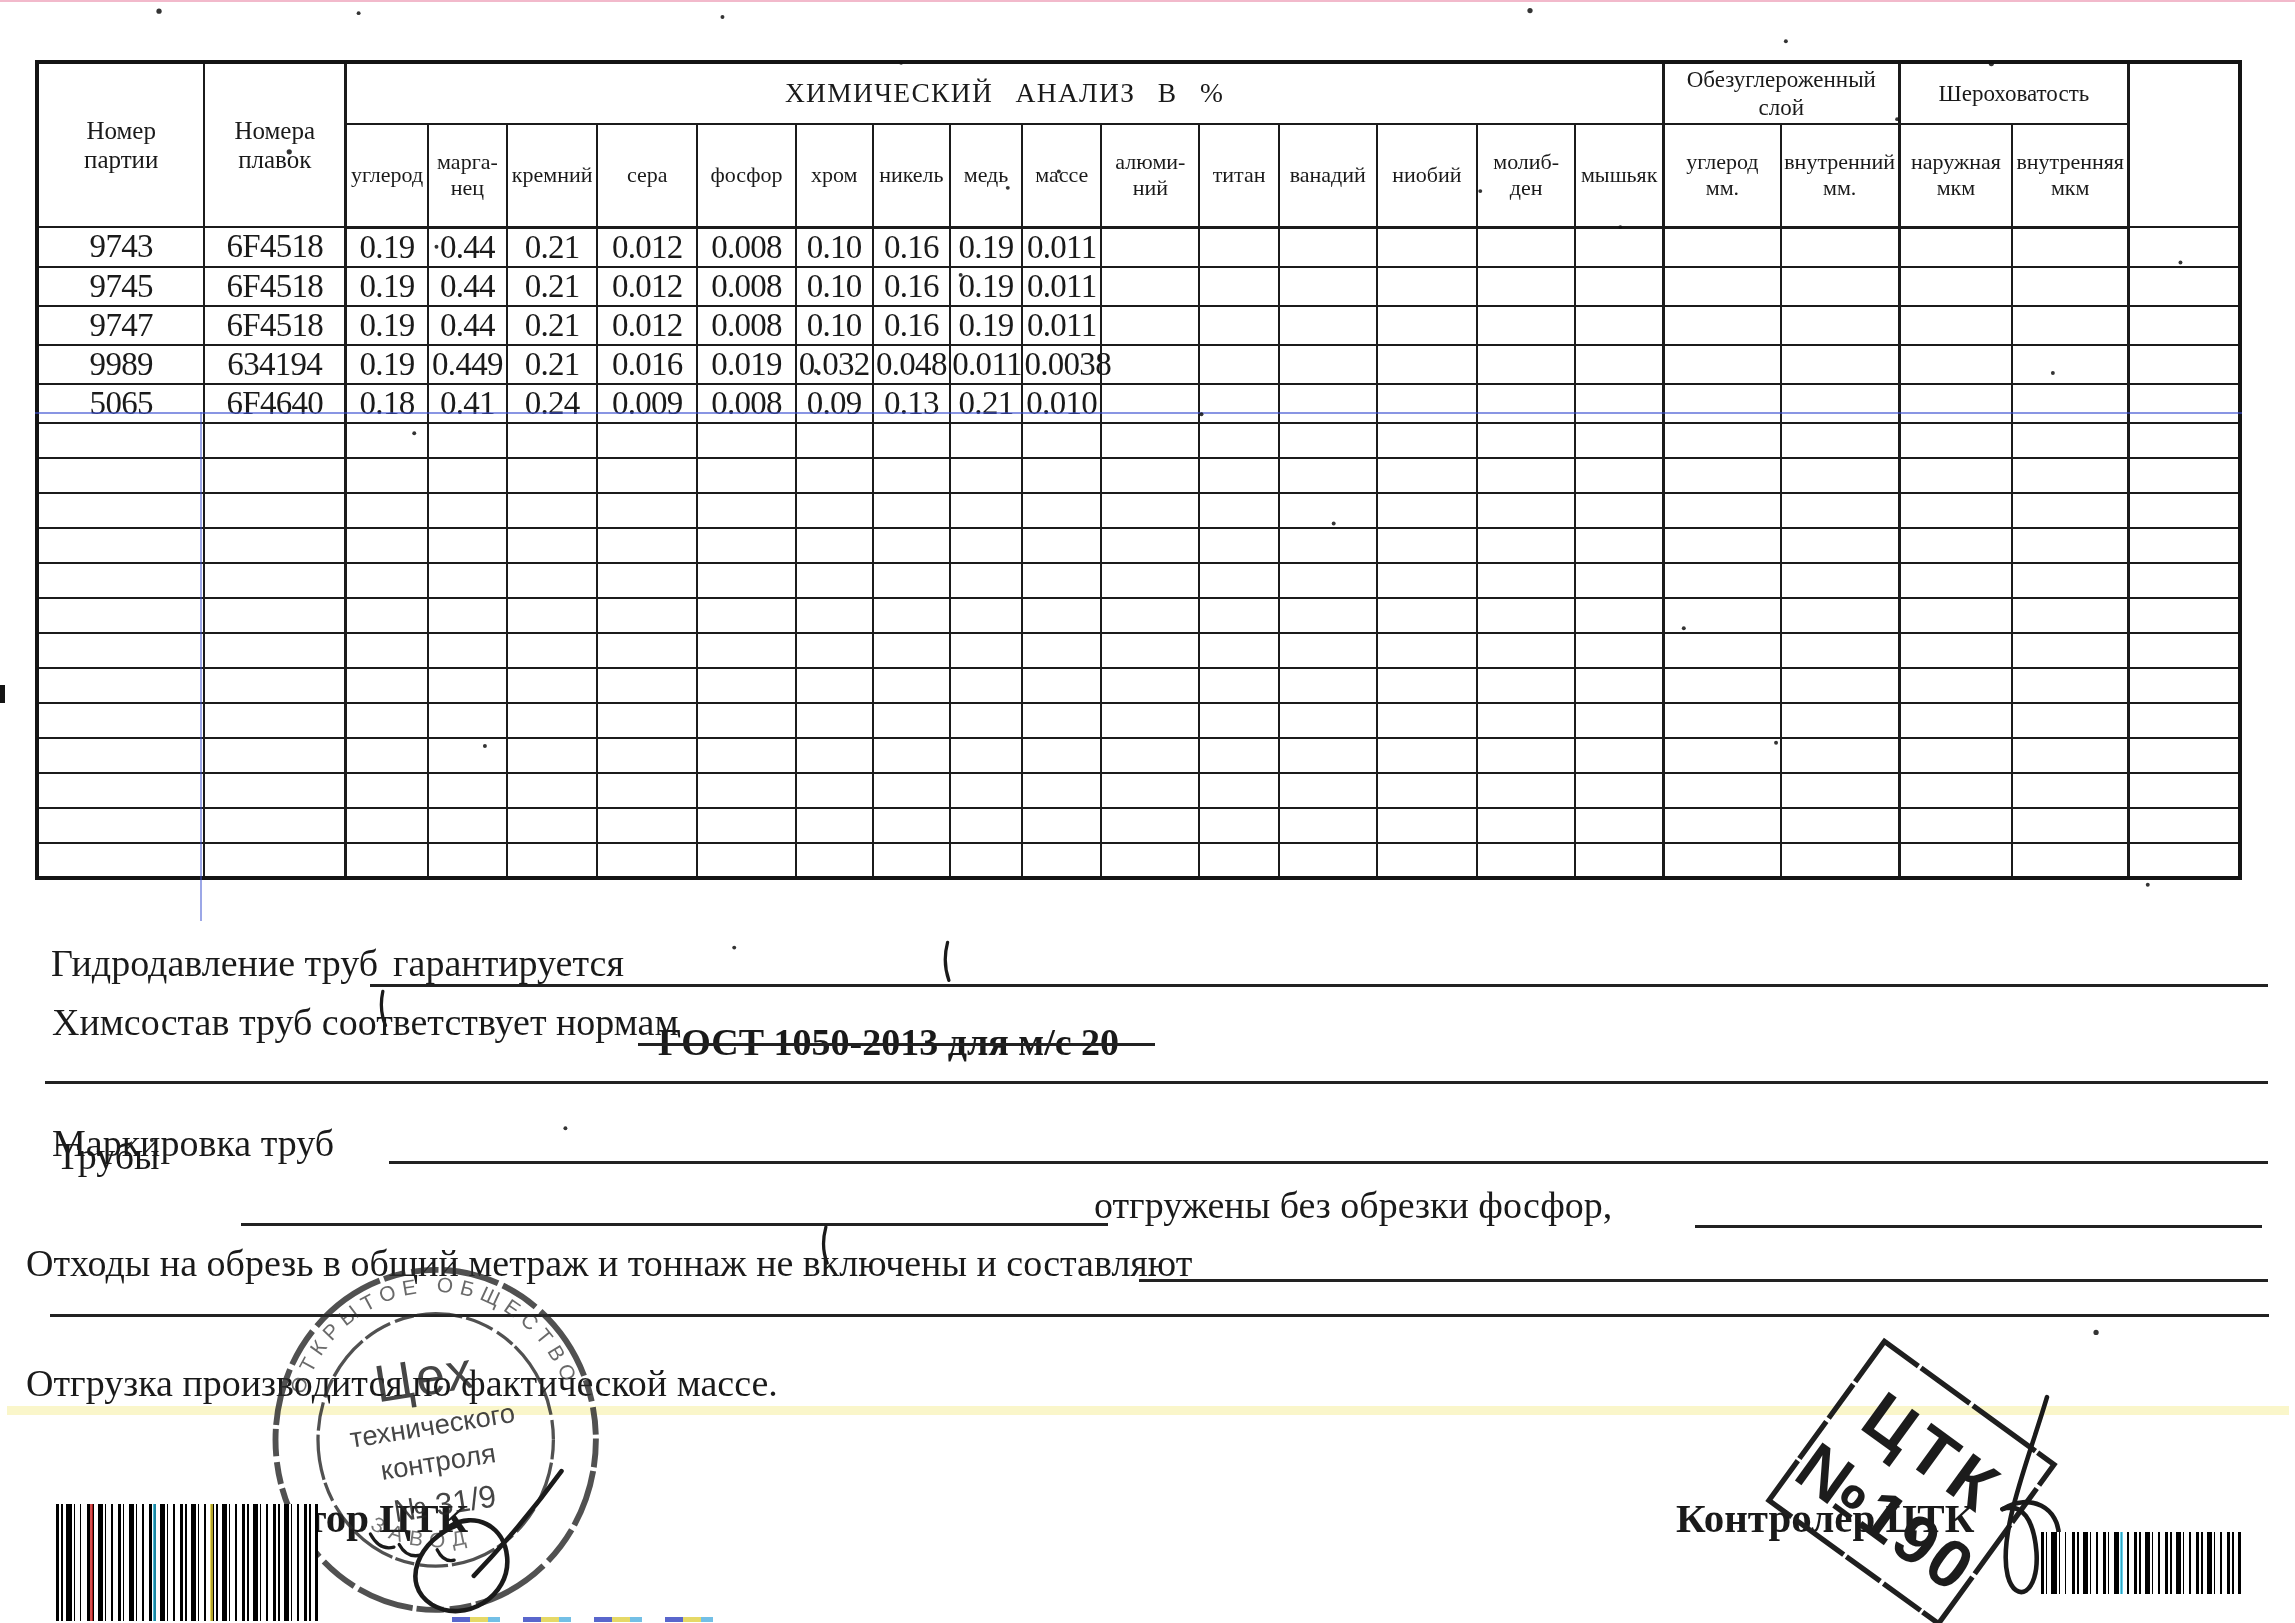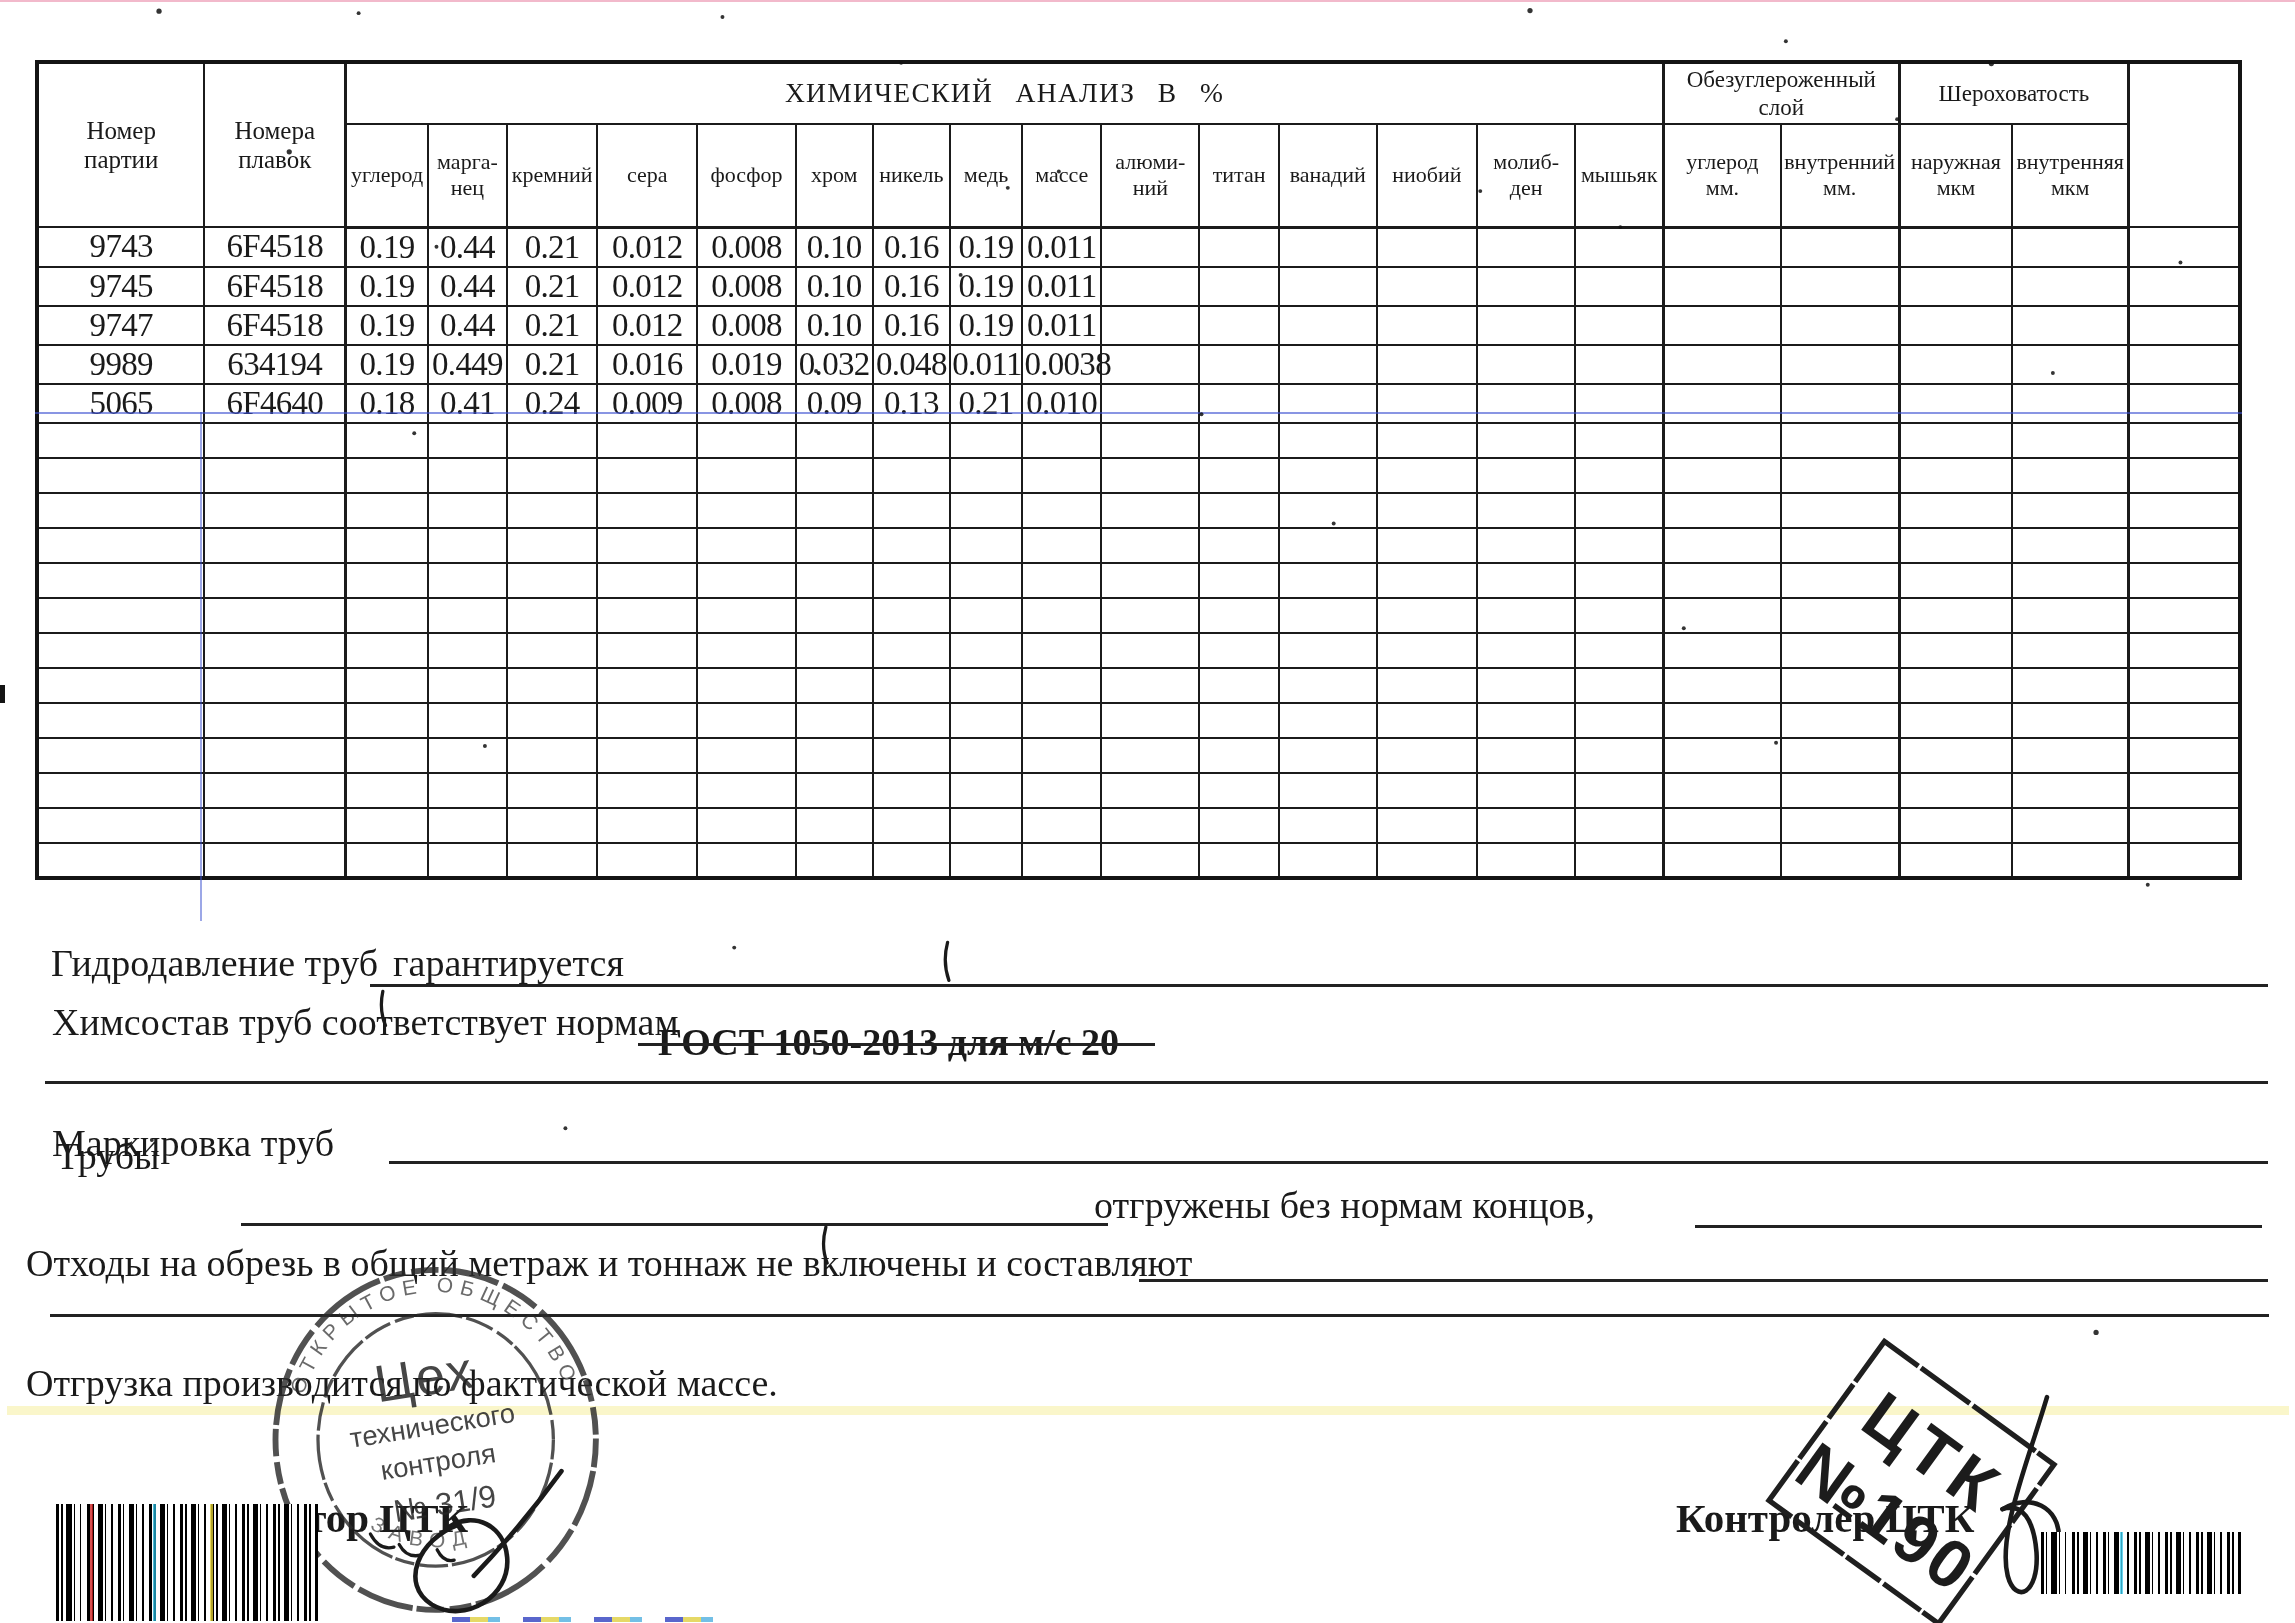--- a/index.html
+++ b/index.html
@@ -595,7 +595,7 @@
 
     <div class="note" style="left:56px;   top:1134px;">Трубы</div>
     <div class="rule" style="left:241px;  top:1223px; width:867px;"></div>
-    <div class="note" style="left:1094px; top:1183px;">отгружены без нормам концов,</div>
+    <div class="note" style="left:1094px; top:1183px;">отгружены без обрезки фосфор,</div>
     <div class="rule" style="left:1695px; top:1225px; width:567px;"></div>
 
     <div class="note" style="left:26px;   top:1241px;">Отходы на обрезь в общий метраж и тоннаж не включены и составляют</div>

